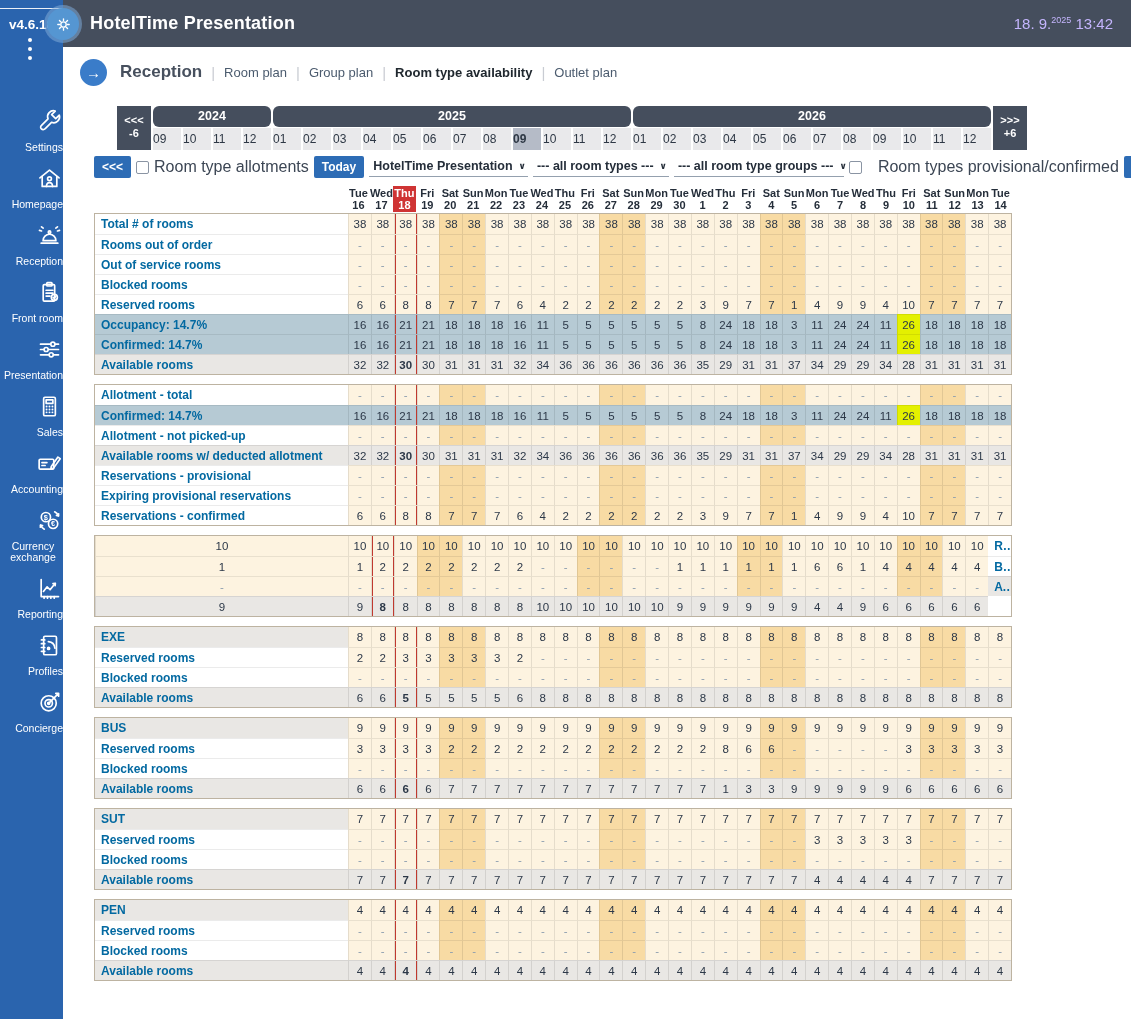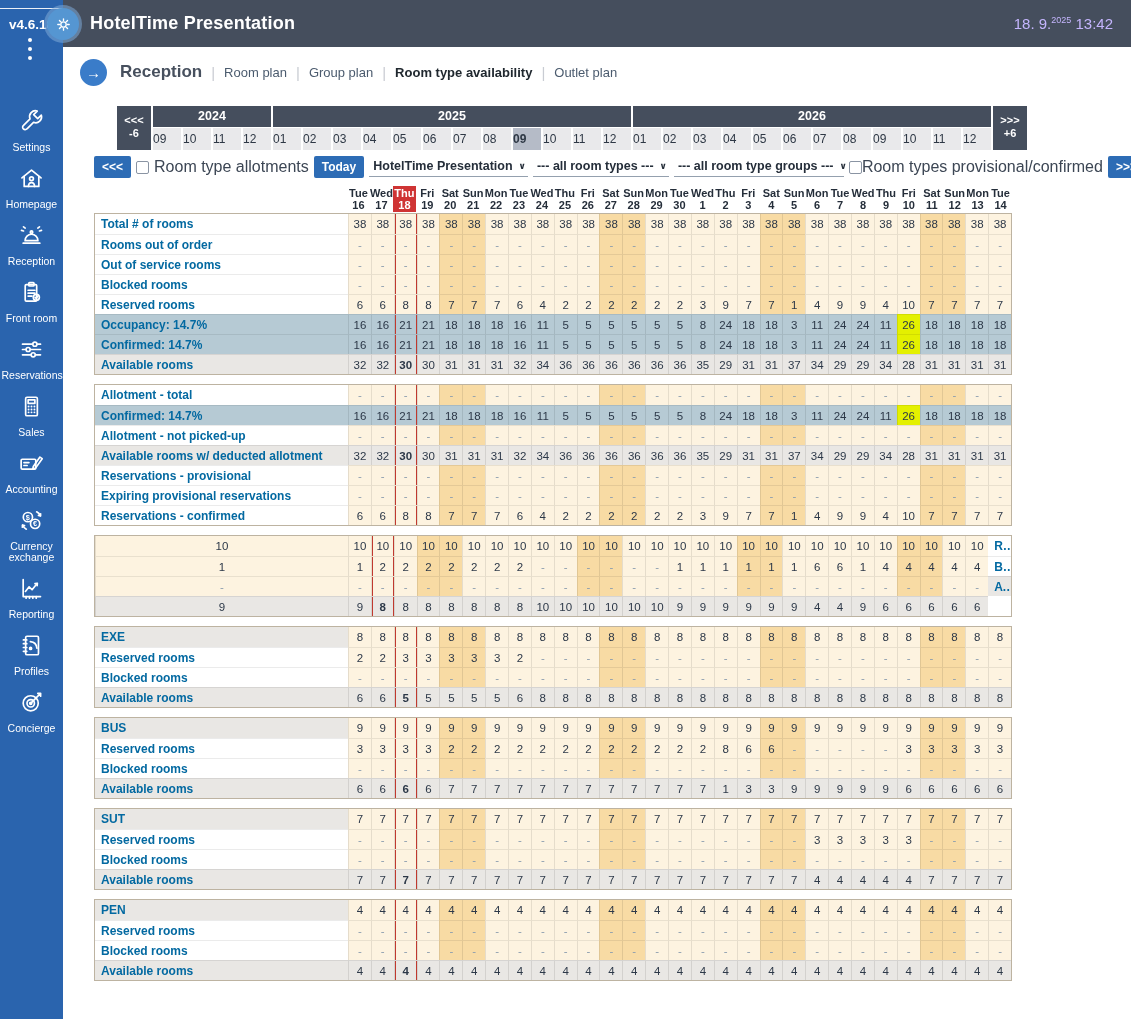--- a/index.html
+++ b/index.html
@@ -42,7 +42,7 @@
   .pbtn { width:34px; background:var(--topbar,#454e5d); color:#fff; font-weight:bold; font-size:11px; text-align:center;
           line-height:13px; padding-top:8px; cursor:pointer; margin-right:2px; }
   .pgroup { display:flex; flex-direction:column; margin-right:0; }
-  .pg-year { background:var(--topbar,#454e5d); color:#fff; font-weight:bold; font-size:12.5px; text-align:center; height:21px; line-height:21px; margin:0 2px 1px 0; }
+  .pg-year { background:var(--topbar,#454e5d); color:#fff; font-weight:bold; font-size:12.5px; text-align:center; height:21px; line-height:21px; margin:0 2px 1px 0;border-radius:6px; }
   .pg-months { display:flex; }
   .pg-month { width:28px; height:22px; line-height:22px; background:#e9e9eb; margin-right:2px; text-align:left; font-size:12px; color:#2e3845; cursor:pointer; }
   .pg-month.sel { background:#b5bbc7; font-weight:bold; }

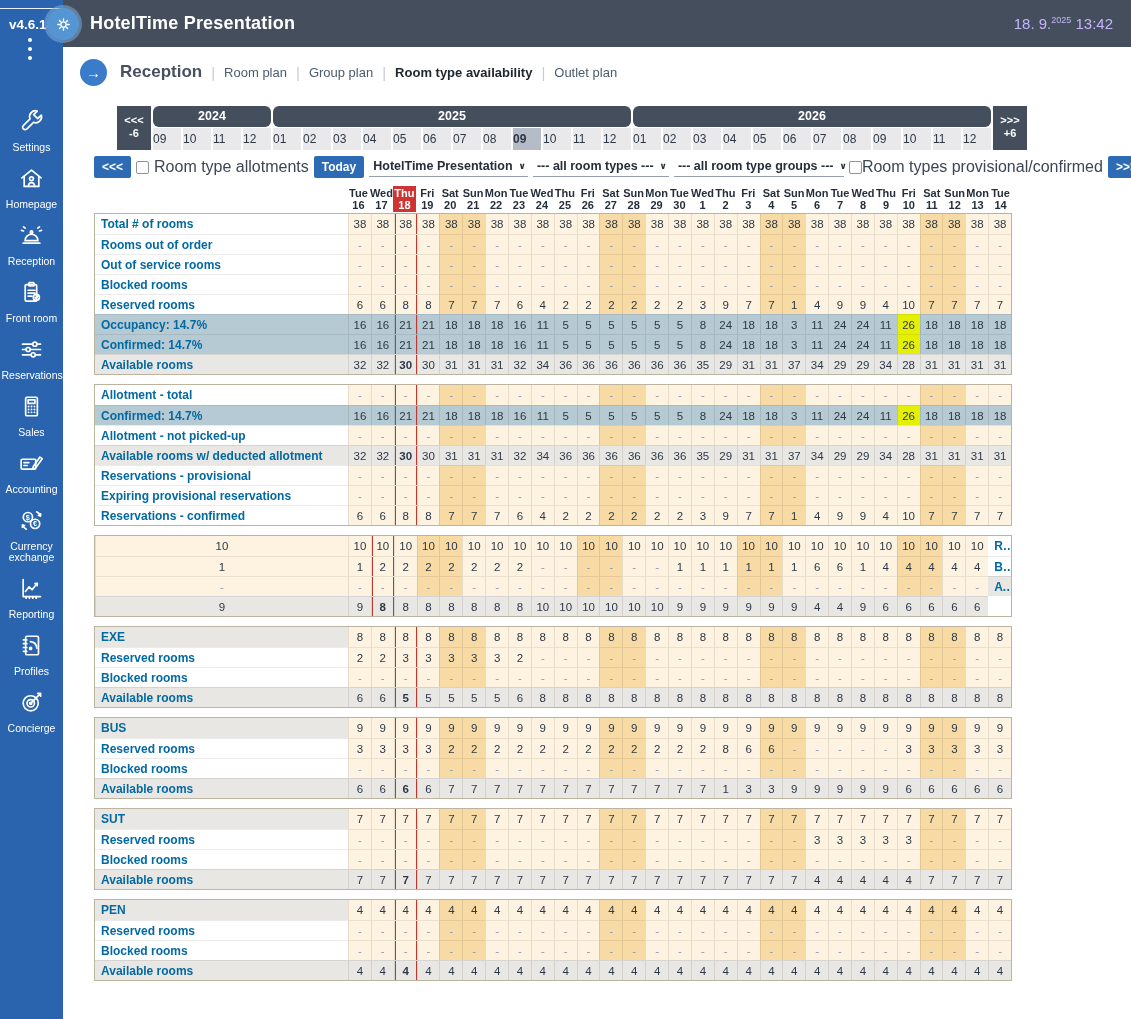--- a/index.html
+++ b/index.html
@@ -11,7 +11,7 @@
   .kebab { position:absolute; left:28px; top:38px; display:flex; flex-direction:column; gap:5px; cursor:pointer; }
   .kebab i { width:4px; height:4px; border-radius:50%; background:#fff; }
   .sb-items { position:absolute; top:108px; left:0; right:0; }
-  .sb-item { display:flex; flex-direction:column; align-items:center; margin-bottom:12px; cursor:pointer; }
+  .sb-item { display:flex; flex-direction:column; align-items:flex-end; margin-bottom:12px; cursor:pointer; }
   .sb-item svg { width:27px; height:27px; }
   .sb-label { font-size:10.5px; color:#fff; margin-top:3px; text-align:center; line-height:11px; max-width:60px; }
   .version { border-top:1px solid rgba(255,255,255,0.9); margin:8px 0 0 0; padding:8px 0 0 9px; font-weight:bold; font-size:13.5px; color:#fff; }

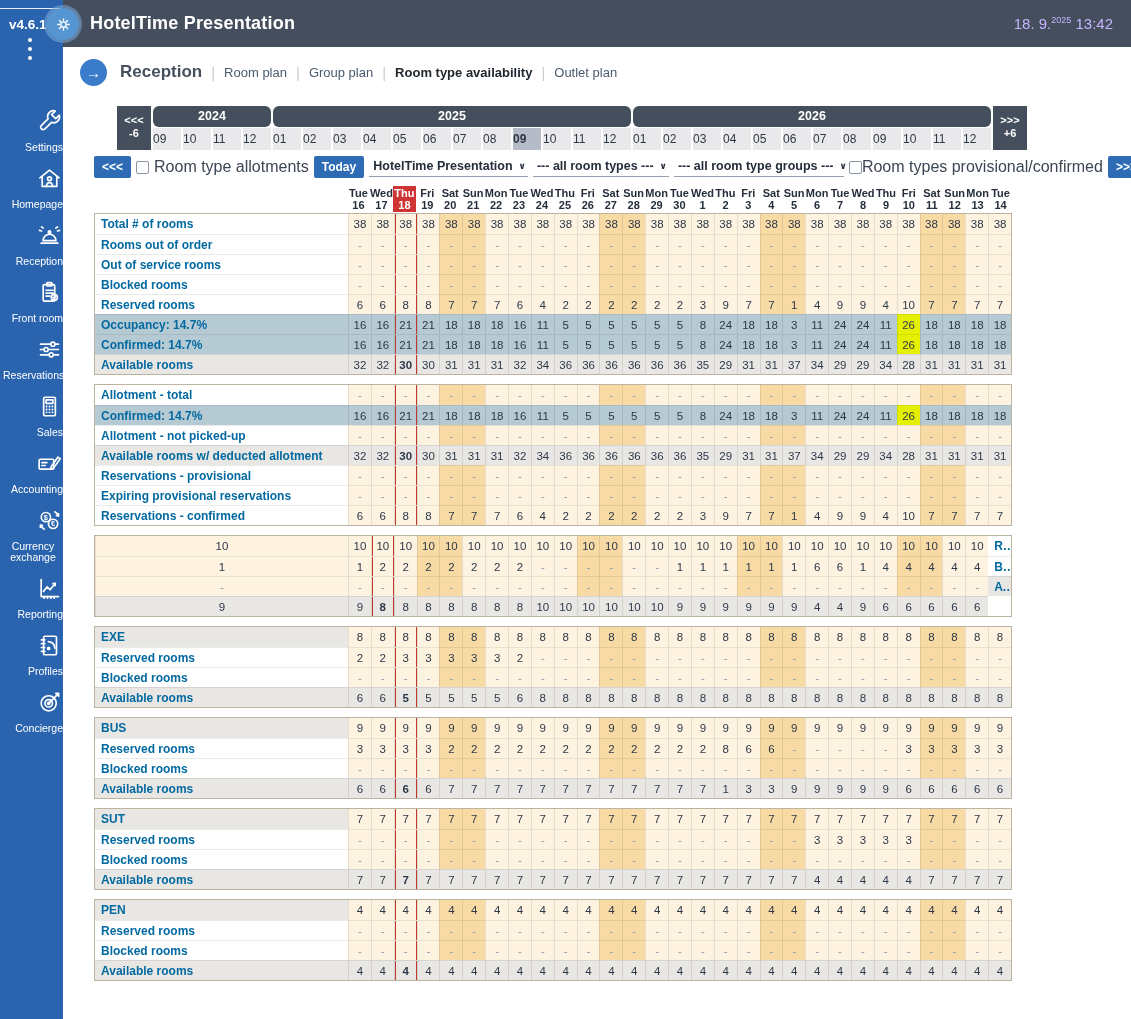--- a/index.html
+++ b/index.html
@@ -56,7 +56,7 @@
              display:flex; justify-content:space-between; align-items:center; cursor:pointer; }
   .chev { font-size:9px; font-weight:bold; color:#252e3a; margin-left:6px; }
   .sel-hotel { width:222px; } .sel-types { width:178px; } .sel-groups { flex:1; min-width:170px; }
-  .prov-group { margin-left:auto; display:flex; align-items:center; gap:0; }
+  .prov-group { margin-left:auto; display:flex; align-items:center; gap:16px; }
 
   
   .gridwrap { margin:8px 0 0 31px; width:918px; }

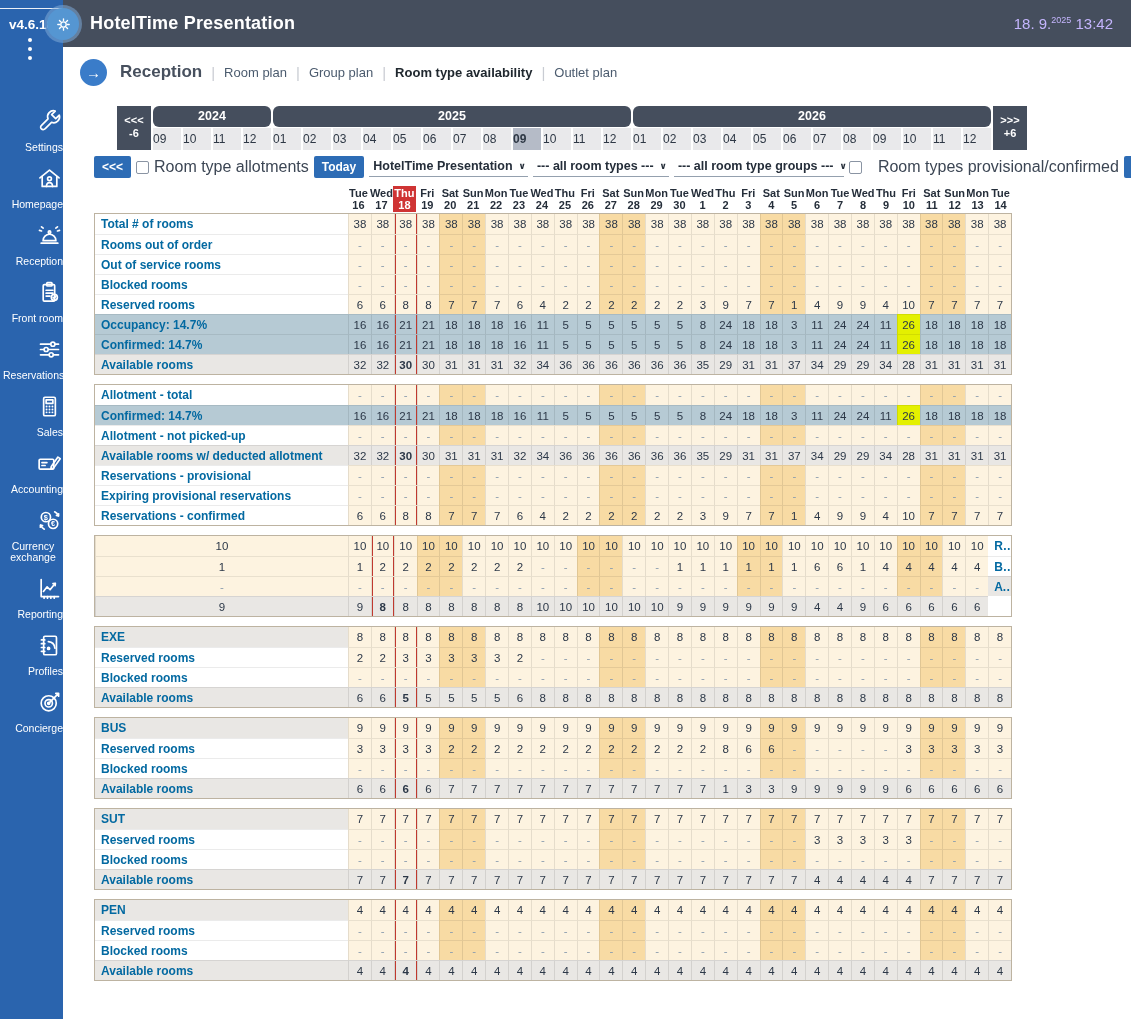--- a/index.html
+++ b/index.html
@@ -131,7 +131,7 @@
             <circle cx="9" cy="12" r="1.8" fill="#2a64ae"></circle>
             <circle cx="13.5" cy="16.7" r="1.8" fill="#2a64ae"></circle>
           </svg></span>
-        <span class="sb-label">Reservations</span>
+        <span class="sb-label">Presentation</span>
       </div>
       <div class="sb-item">
         <span class="sb-icon"><svg viewBox="0 0 24 24" fill="none" stroke="#fff" stroke-width="1.5" stroke-linecap="round" stroke-linejoin="round">

